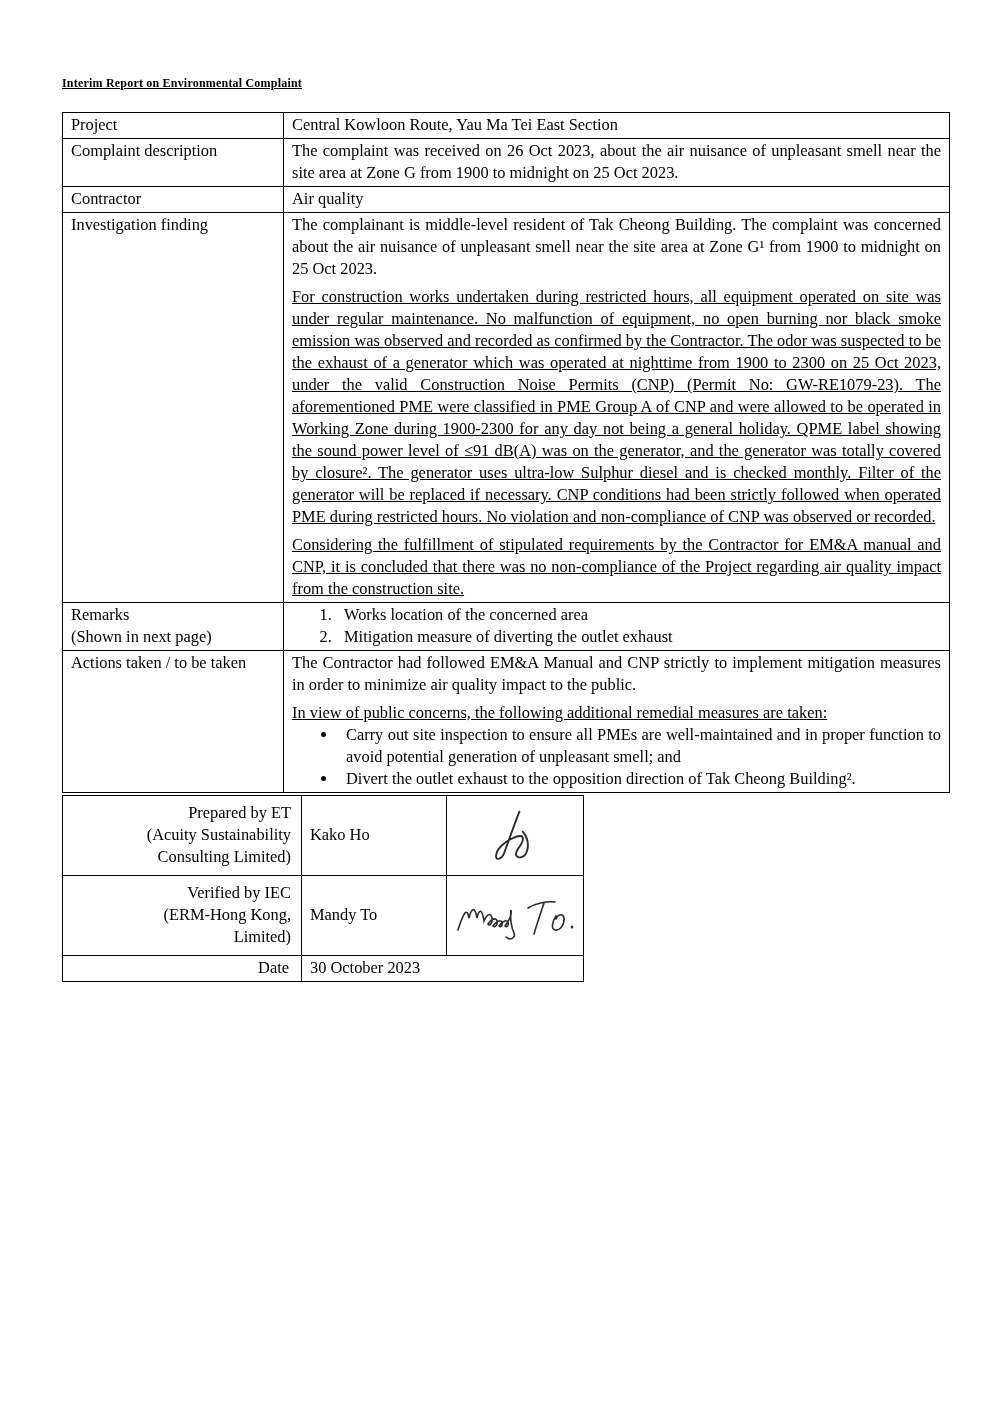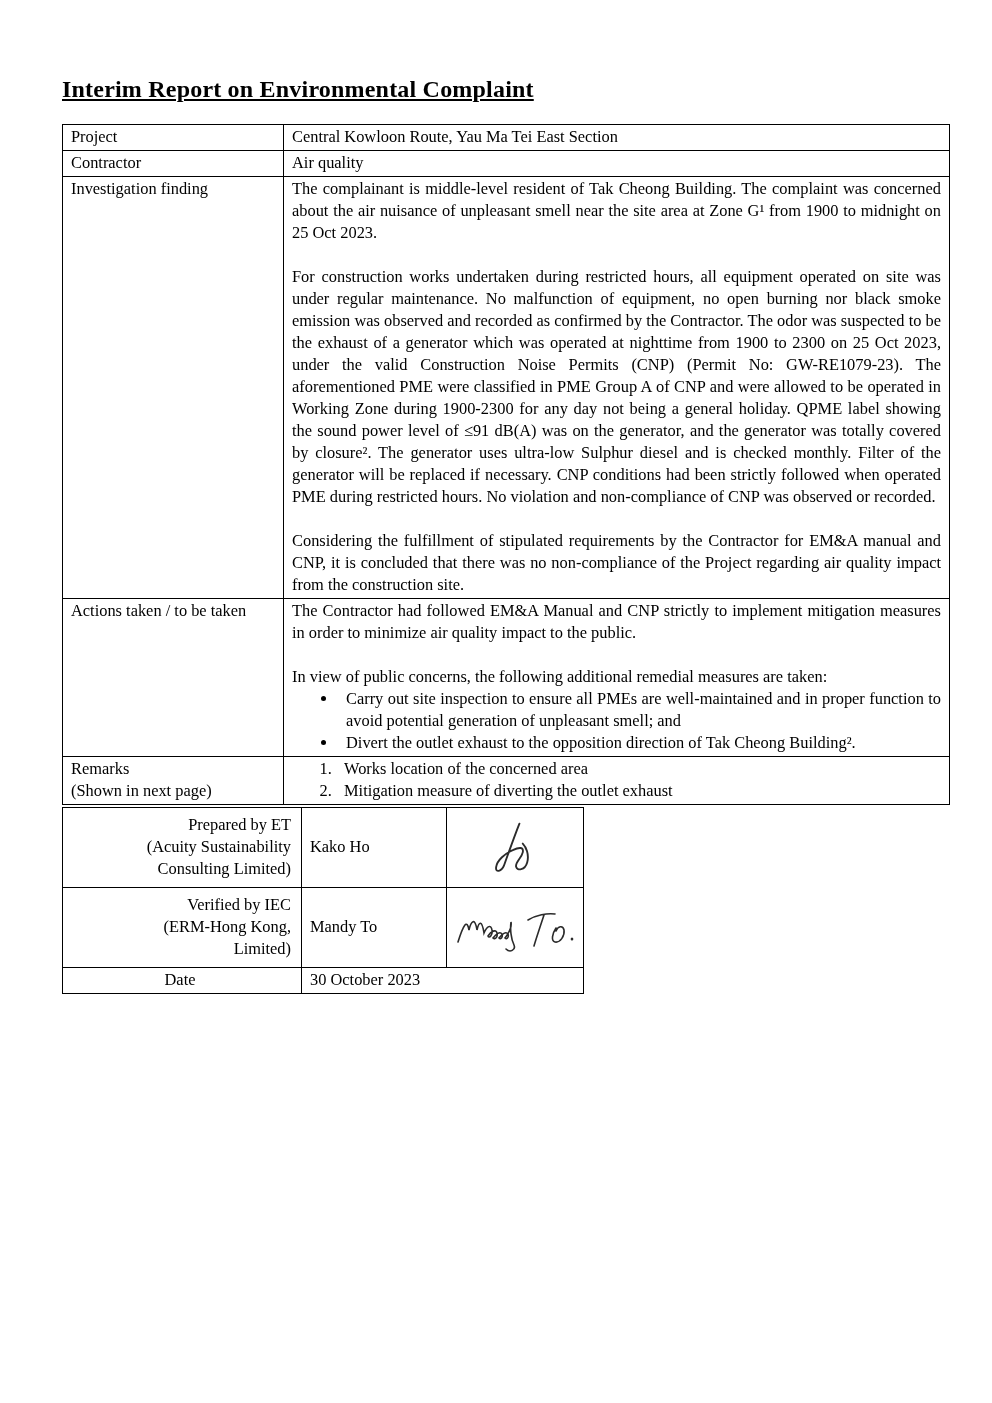--- a/index.html
+++ b/index.html
@@ -15,7 +15,7 @@
     padding: 76px 42px 0 62px;
   }
   .doc-title {
-    font-size: 24px;
+    font-size: 12px;
     font-weight: bold;
     text-decoration: underline;
     margin: 0 0 21px 0;

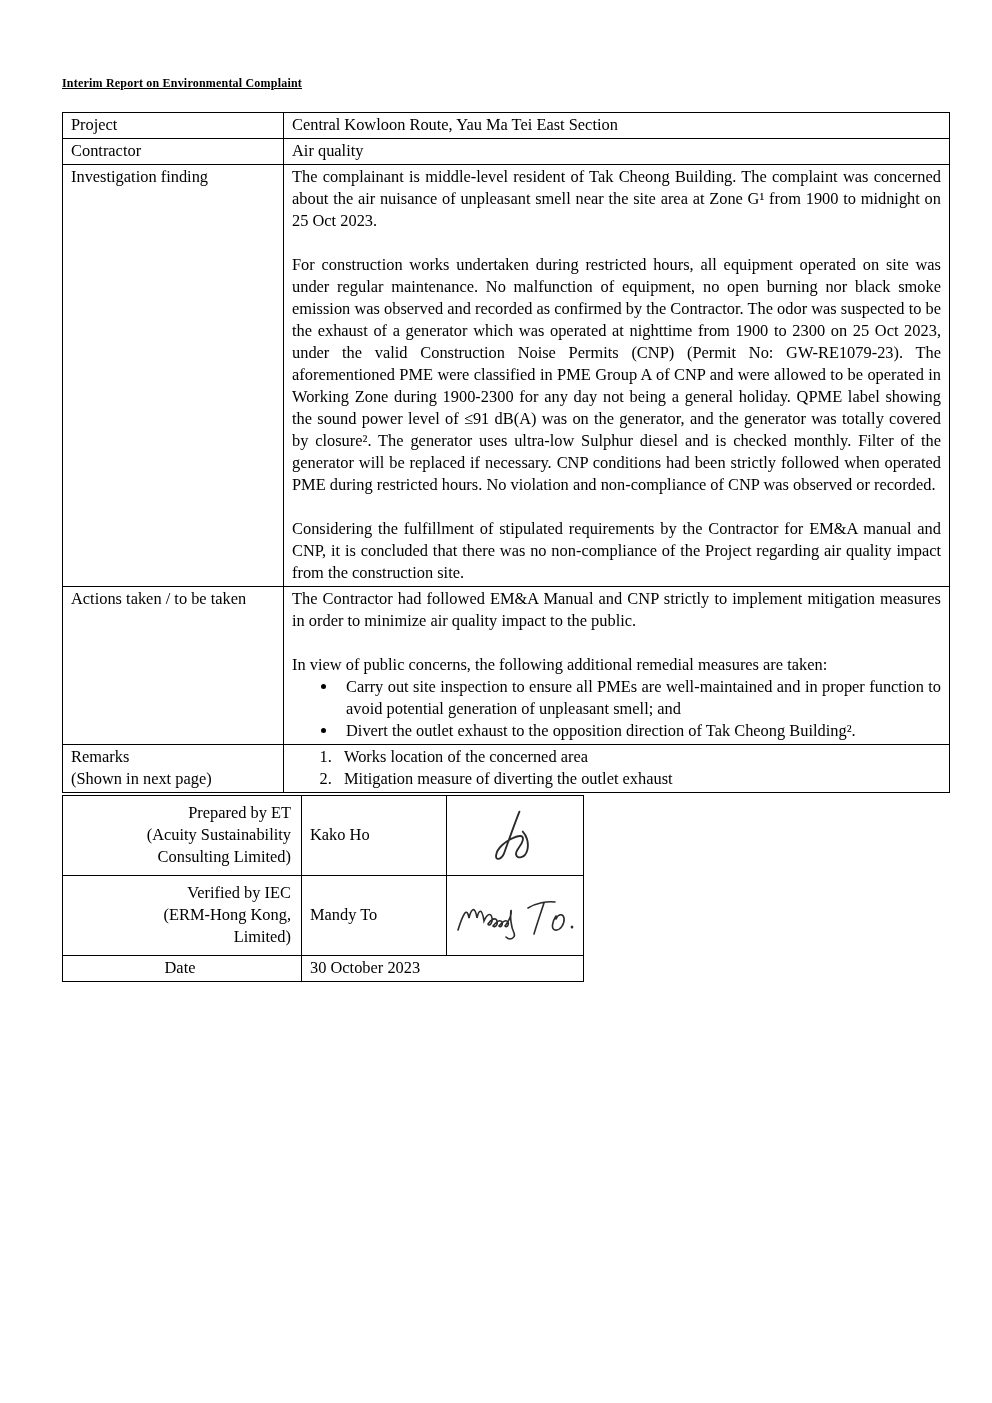--- a/index.html
+++ b/index.html
@@ -91,6 +91,12 @@
       <td>Central Kowloon Route, Yau Ma Tei East Section</td>
     </tr>
     <tr>
+      <td class="label-col">Complaint description</td>
+      <td>
+        <p class="para">The complaint was received on 26 Oct 2023, about the air nuisance of unpleasant smell near the site area at Zone G from 1900 to midnight on 25 Oct 2023.</p>
+      </td>
+    </tr>
+    <tr>
       <td class="label-col">Contractor</td>
       <td>Air quality</td>
     </tr>

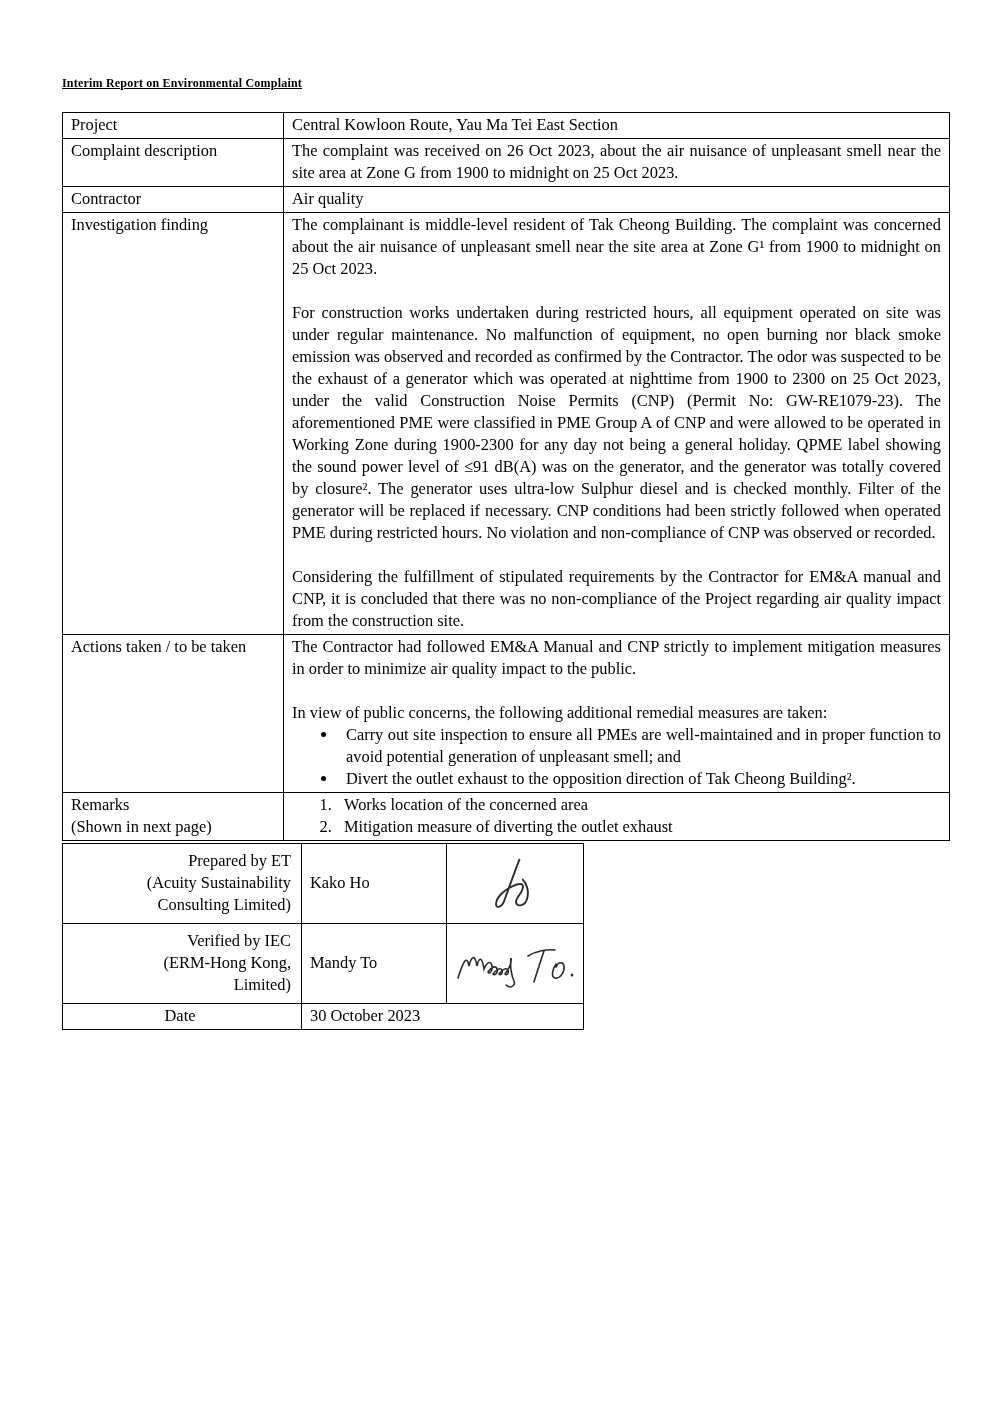--- a/index.html
+++ b/index.html
@@ -36,7 +36,7 @@
   .main-table { width: 888px; }
   .main-table .label-col { width: 221px; }
   .para { margin: 0; text-align: justify; }
-  .para + .para { margin-top: 22px; }
+  .para + .para { margin-top: 6px; text-decoration: underline; }
   .gap-before { margin-top: 22px; }
   ul.bullet-list {
     margin: 0;

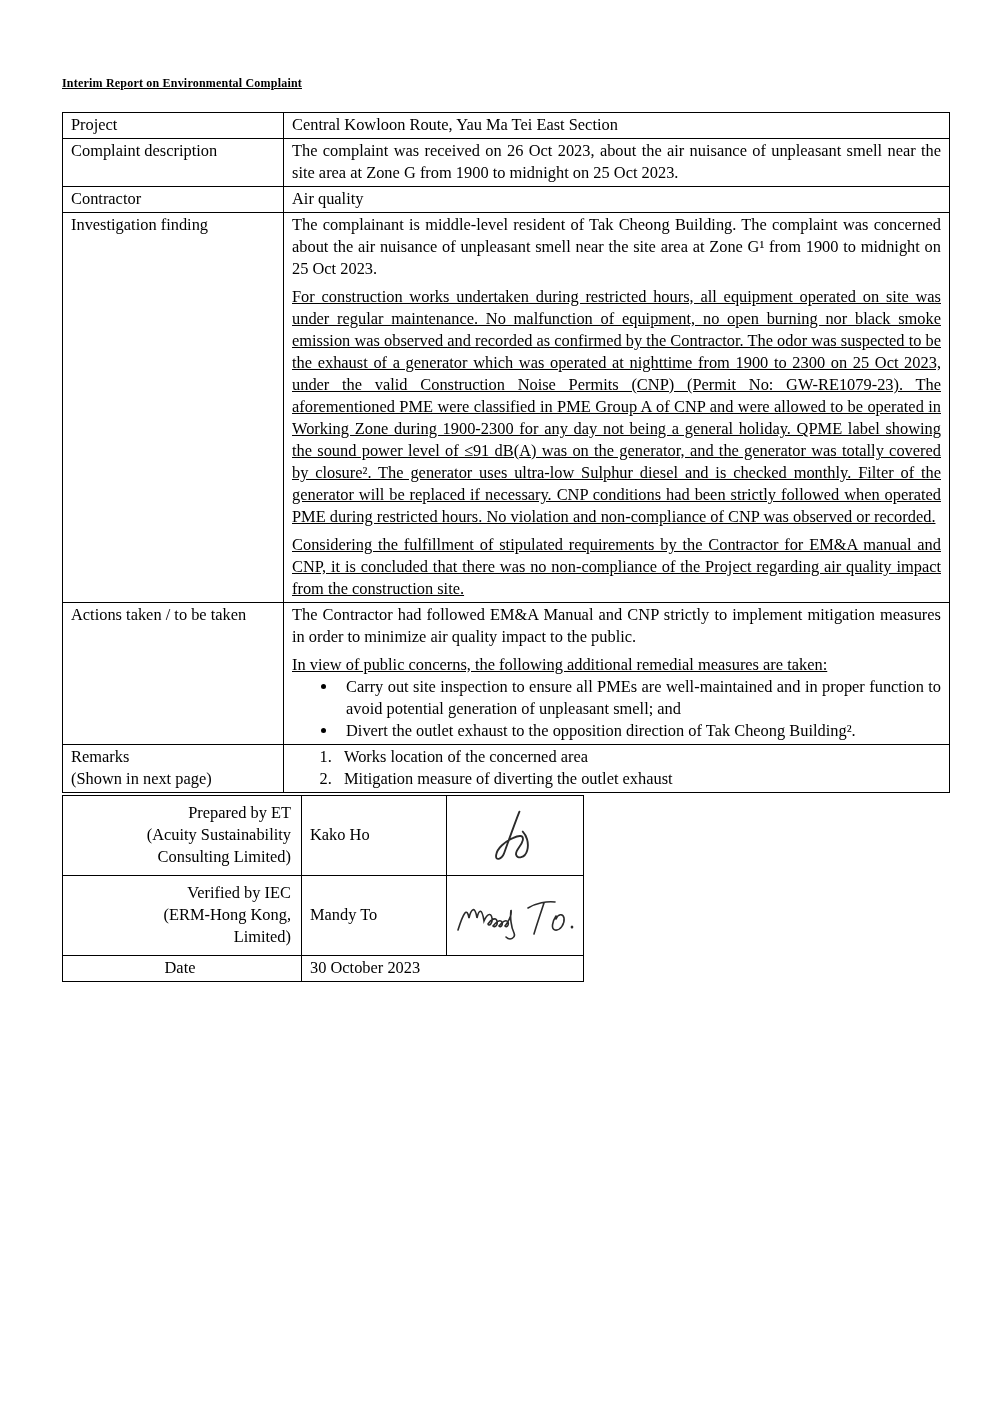--- a/index.html
+++ b/index.html
@@ -109,17 +109,6 @@
       </td>
     </tr>
     <tr>
-      <td class="label-col">Actions taken / to be taken</td>
-      <td>
-        <p class="para">The Contractor had followed EM&amp;A Manual and CNP strictly to implement mitigation measures in order to minimize air quality impact to the public.</p>
-        <p class="para gap-before">In view of public concerns, the following additional remedial measures are taken:</p>
-        <ul class="bullet-list">
-          <li>Carry out site inspection to ensure all PMEs are well-maintained and in proper function to avoid potential generation of unpleasant smell; and</li>
-          <li>Divert the outlet exhaust to the opposition direction of Tak Cheong Building².</li>
-        </ul>
-      </td>
-    </tr>
-    <tr>
       <td class="label-col">
         <div>Remarks</div>
         <div>(Shown in next page)</div>
@@ -129,6 +118,17 @@
           <li>Works location of the concerned area</li>
           <li>Mitigation measure of diverting the outlet exhaust</li>
         </ol>
+      </td>
+    </tr>
+    <tr>
+      <td class="label-col">Actions taken / to be taken</td>
+      <td>
+        <p class="para">The Contractor had followed EM&amp;A Manual and CNP strictly to implement mitigation measures in order to minimize air quality impact to the public.</p>
+        <p class="para gap-before">In view of public concerns, the following additional remedial measures are taken:</p>
+        <ul class="bullet-list">
+          <li>Carry out site inspection to ensure all PMEs are well-maintained and in proper function to avoid potential generation of unpleasant smell; and</li>
+          <li>Divert the outlet exhaust to the opposition direction of Tak Cheong Building².</li>
+        </ul>
       </td>
     </tr>
   </tbody>

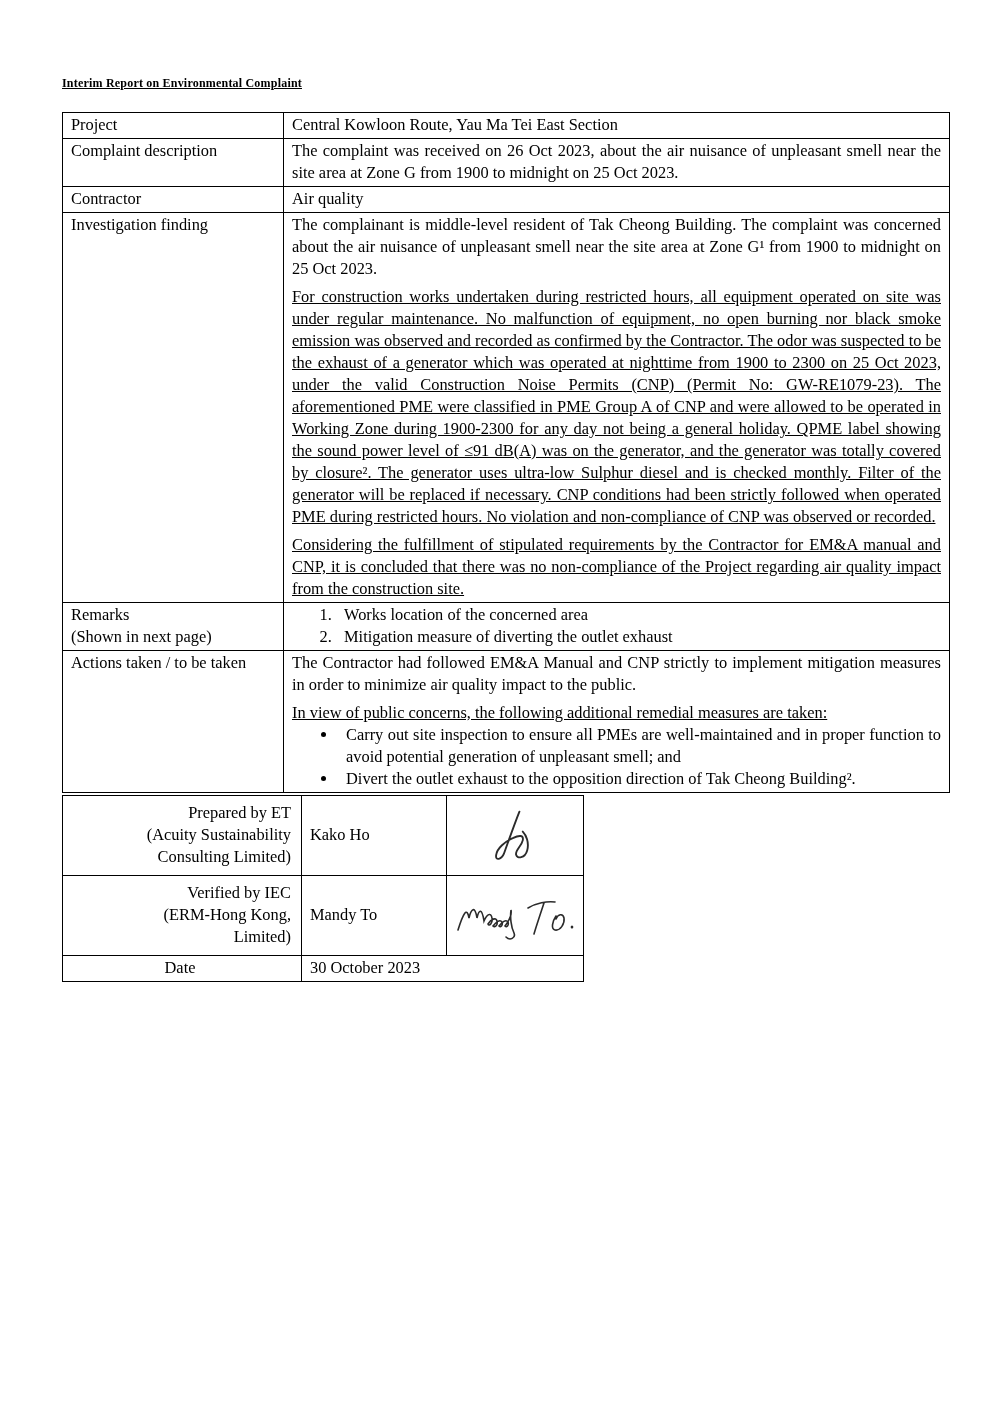--- a/index.html
+++ b/index.html
@@ -73,7 +73,7 @@
   }
   .sig-row { height: 80px; }
   .date-row { height: 25px; }
-  .date-label-cell { text-align: center; padding-right: 12px; }
+  .date-label-cell { text-align: right; padding-right: 12px; }
   .date-value-cell { }
   .sig-svg { display: block; margin: 0 auto; }
 </style>

